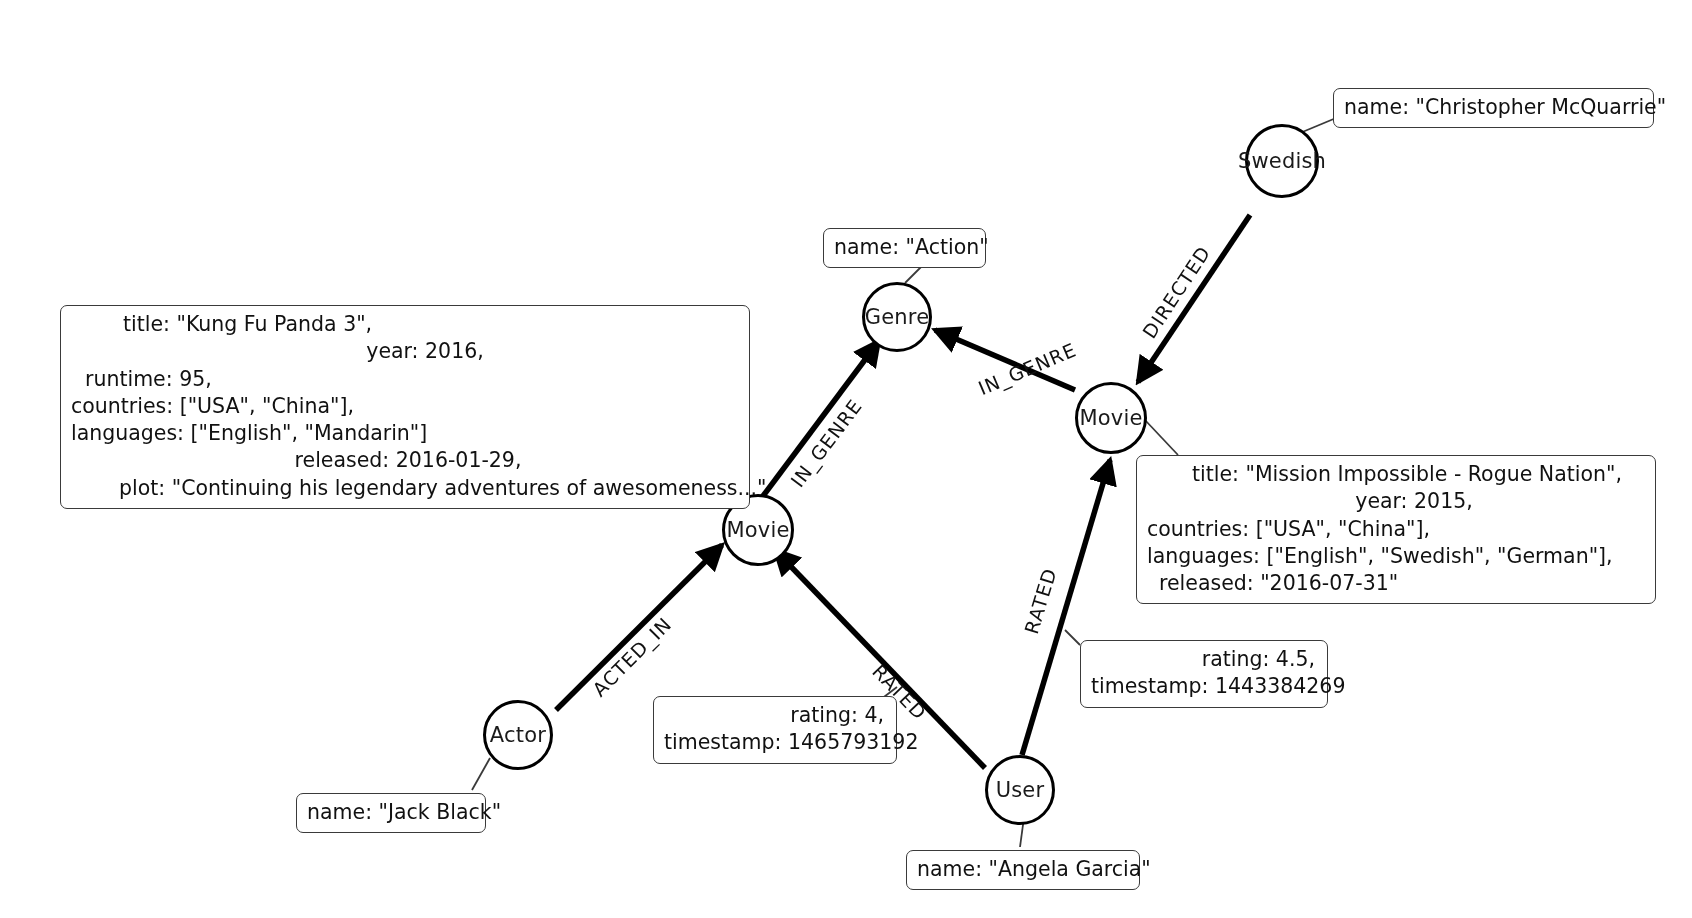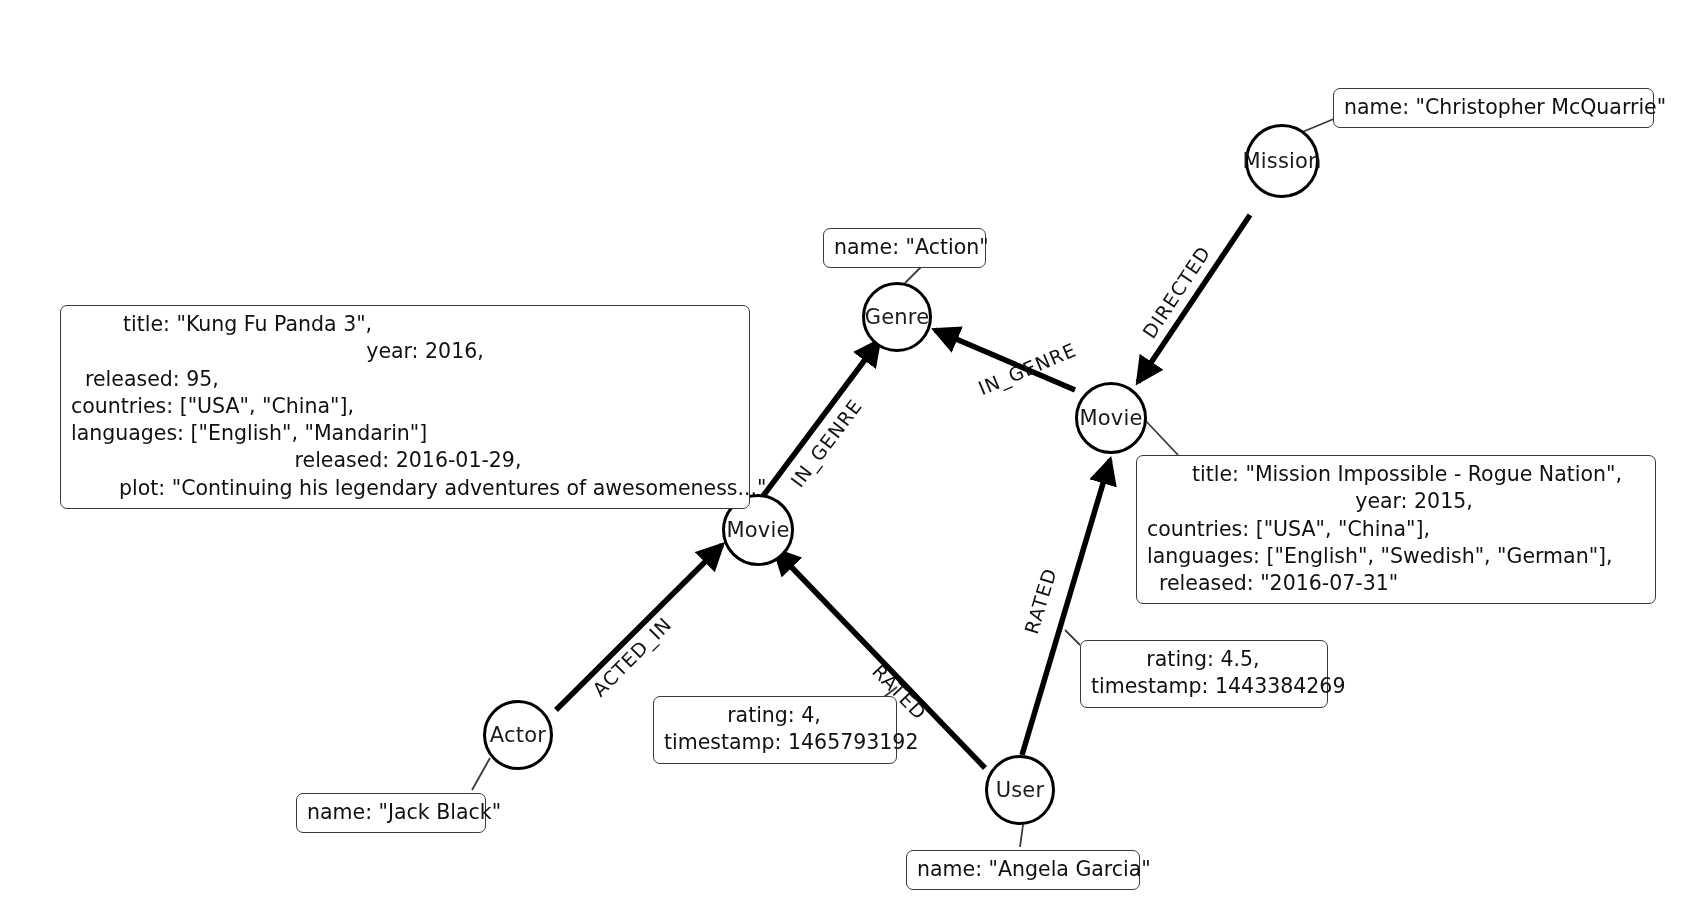--- a/index.html
+++ b/index.html
@@ -122,7 +122,7 @@
   </svg>
 
   <div class="node" style="left:1245px; top:124px; width:74px; height:74px;">
-    <span class="node-label">Mission</span>
+    <span class="node-label">Swedish</span>
   </div>
 
   <div class="node" style="left:862px; top:282px; width:70px; height:70px;">

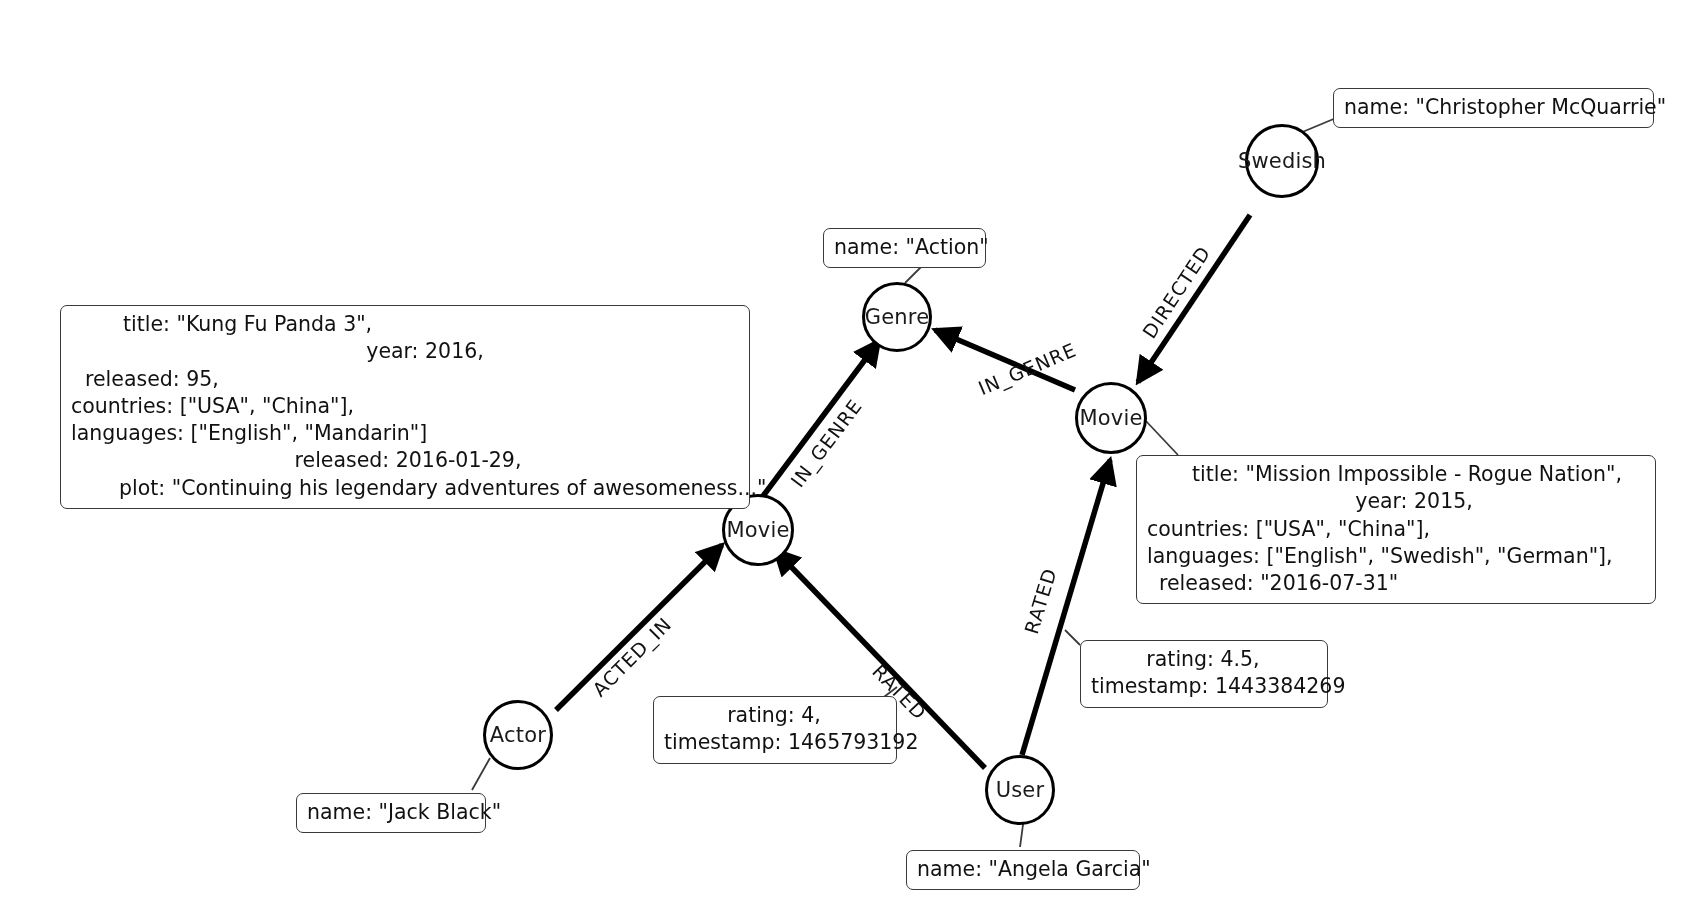--- a/index.html
+++ b/index.html
@@ -168,7 +168,7 @@
   <div class="propbox" style="left:60px; top:305px; width:690px; padding-right:16px;">
     <div class="line" style="text-align:left; padding-left:52px;">title: "Kung Fu Panda 3",</div>
     <div class="line" style="text-align:center; padding-left:46px;">year: 2016,</div>
-    <div class="line" style="text-align:left; padding-left:14px;">released: 95,</div>
+    <div class="line" style="text-align:left; padding-left:14px;">runtime: 95,</div>
     <div class="line" style="text-align:left; padding-left:0px;">countries: ["USA", "China"],</div>
     <div class="line" style="text-align:left; padding-left:0px;">languages: ["English", "Mandarin"]</div>
     <div class="line" style="text-align:center; padding-left:12px;">released: 2016-01-29,</div>

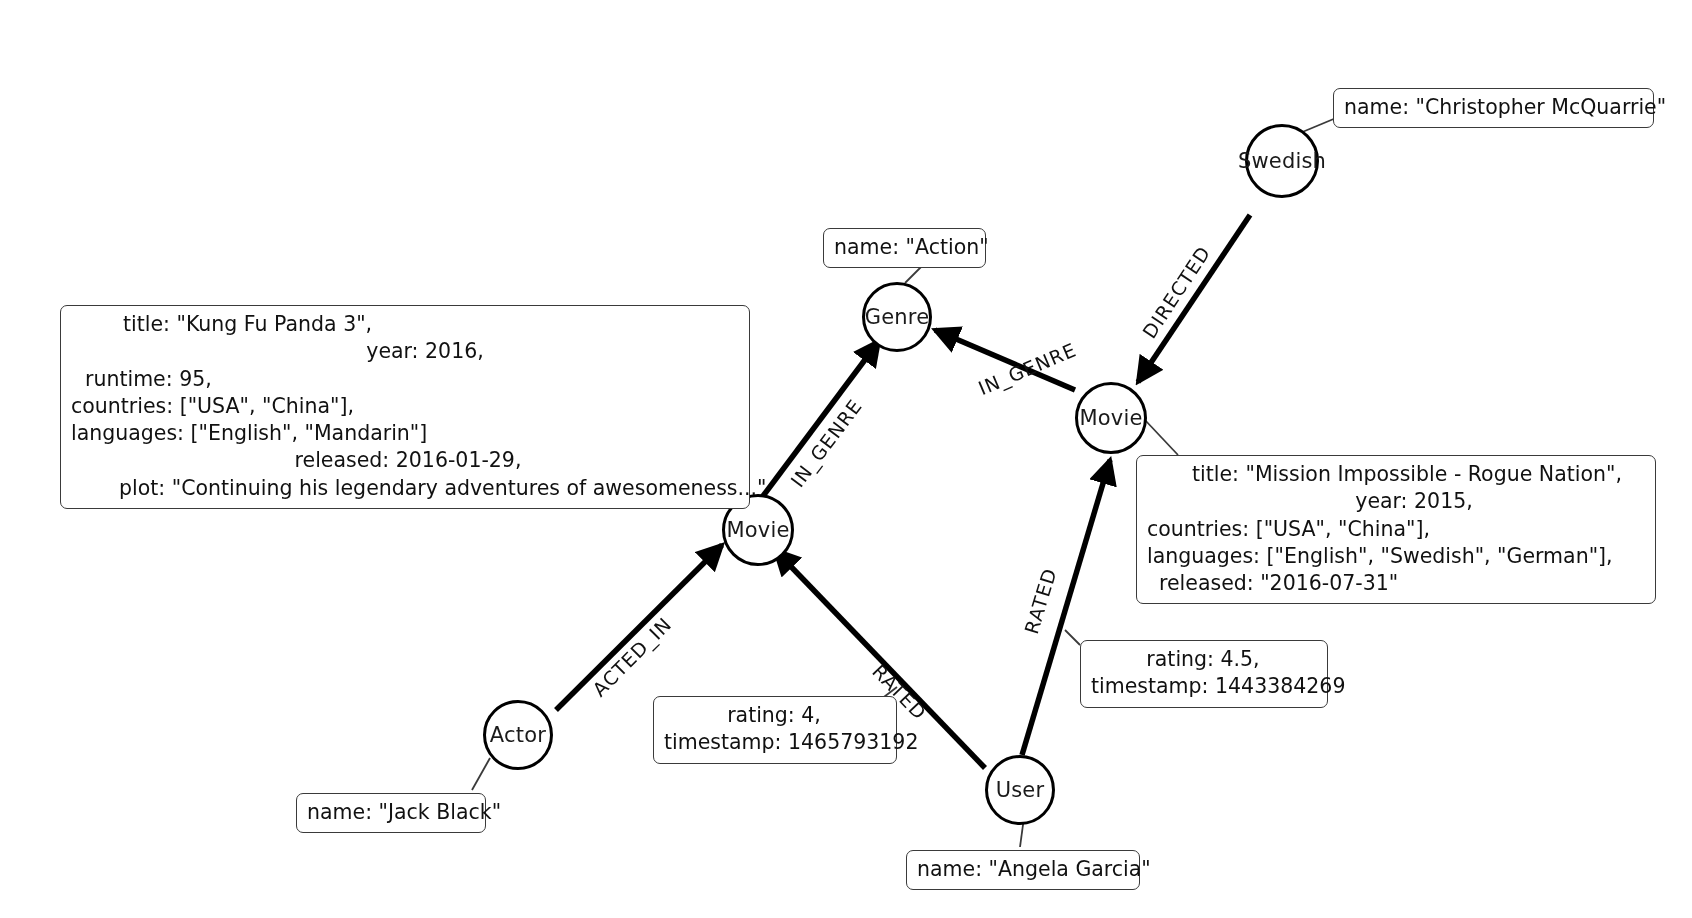--- a/index.html
+++ b/index.html
@@ -65,7 +65,6 @@
     text-align: left;
   }
   .propbox.centered .line {
-    text-align: center;
   }
   
   .edge-label {

